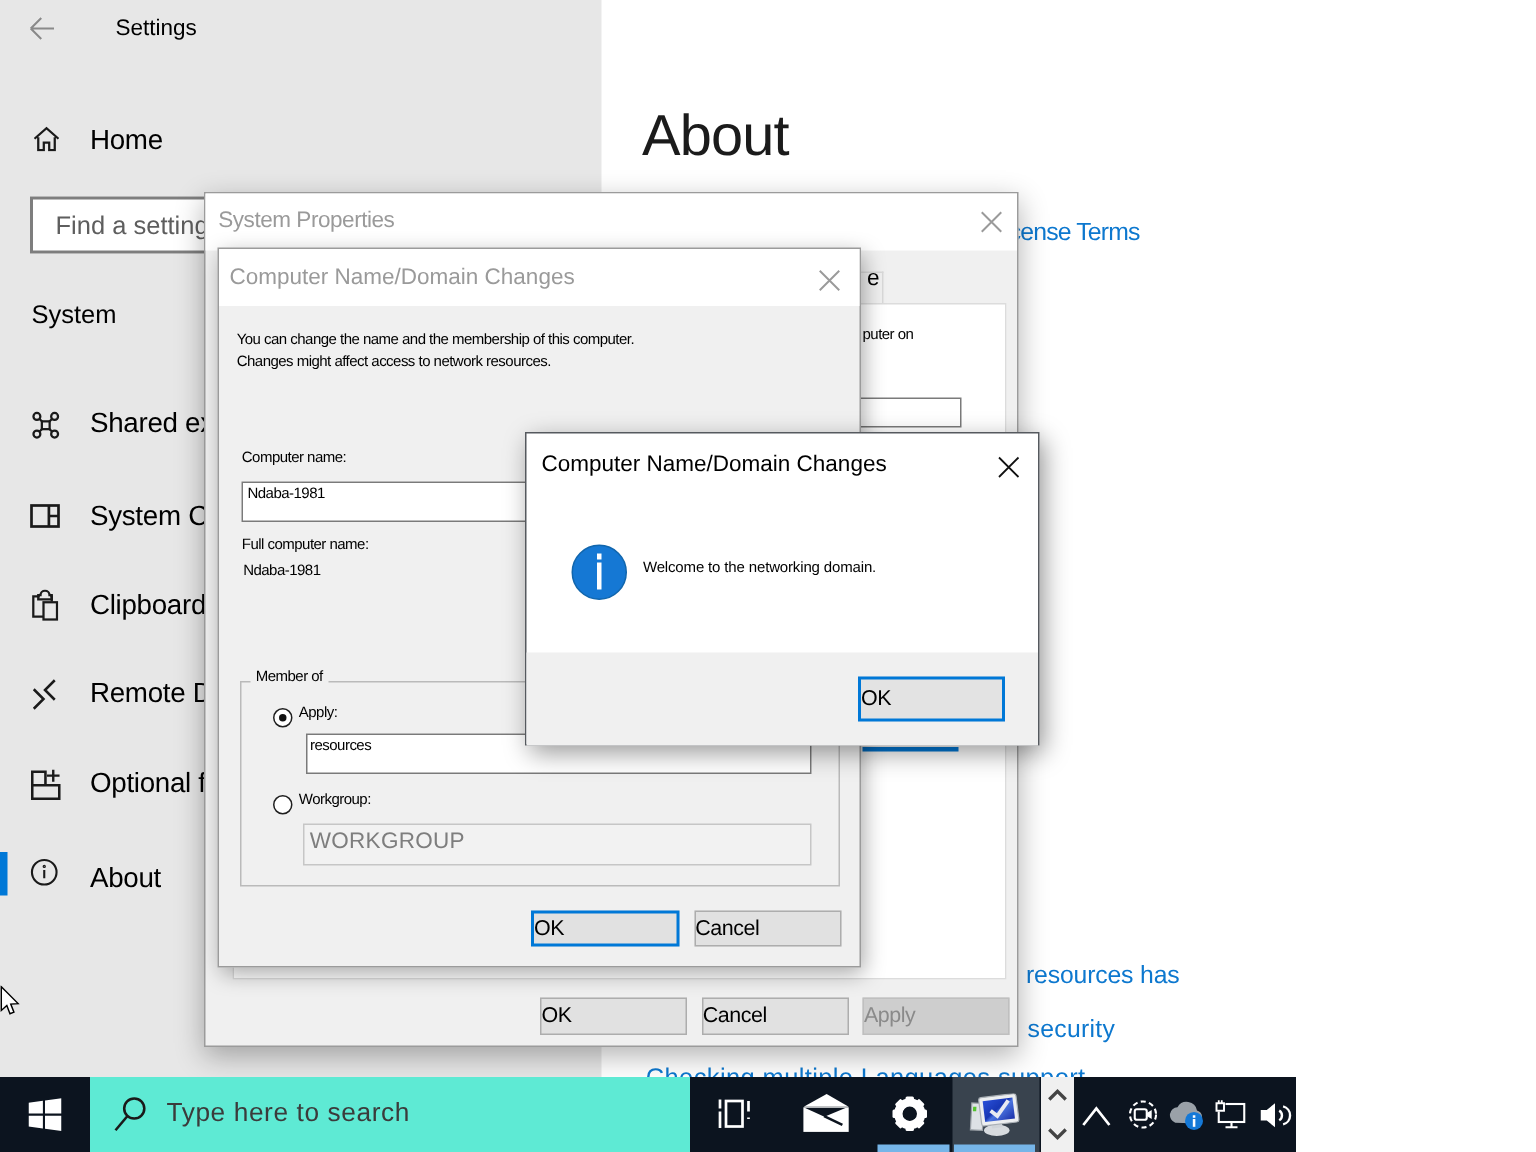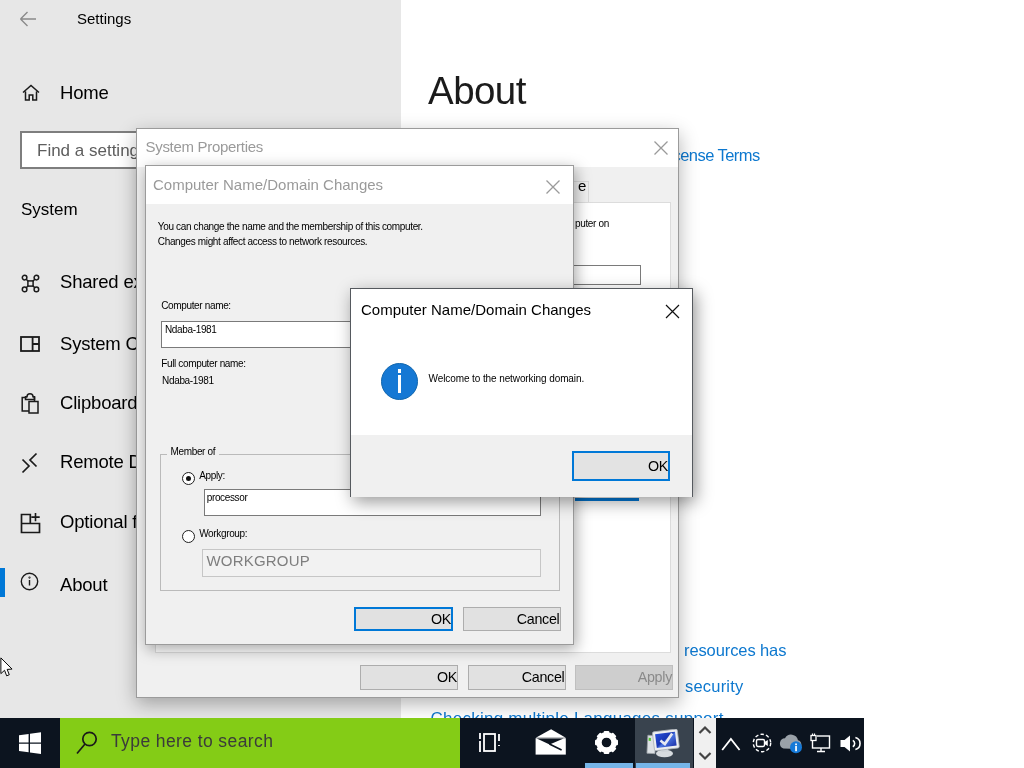--- a/index.html
+++ b/index.html
@@ -25,7 +25,7 @@
 .ttxt { position:absolute; font-size:15px; color:#9a9a9a; white-space:nowrap; letter-spacing:-0.3px; }
 .dtext { font-size:10px; color:#000; white-space:nowrap; letter-spacing:-0.35px; }
 .field { position:absolute; background:#fff; border:1px solid #7a7a7a; }
-.btn { position:absolute; background:#e1e1e1; border:1px solid #adadad; font-size:14.3px; letter-spacing:-0.3px; color:#000; text-align:right; }
+.btn { position:absolute; background:#e1e1e1; border:1px solid #adadad; font-size:14.3px; letter-spacing:-0.3px; color:#000; text-align:left; }
 .btn.def { border:2px solid #0078d7; }
 
 #sp { left:136px; top:128px; width:543px; height:570px; box-shadow:0 6px 18px rgba(0,0,0,0.30); }

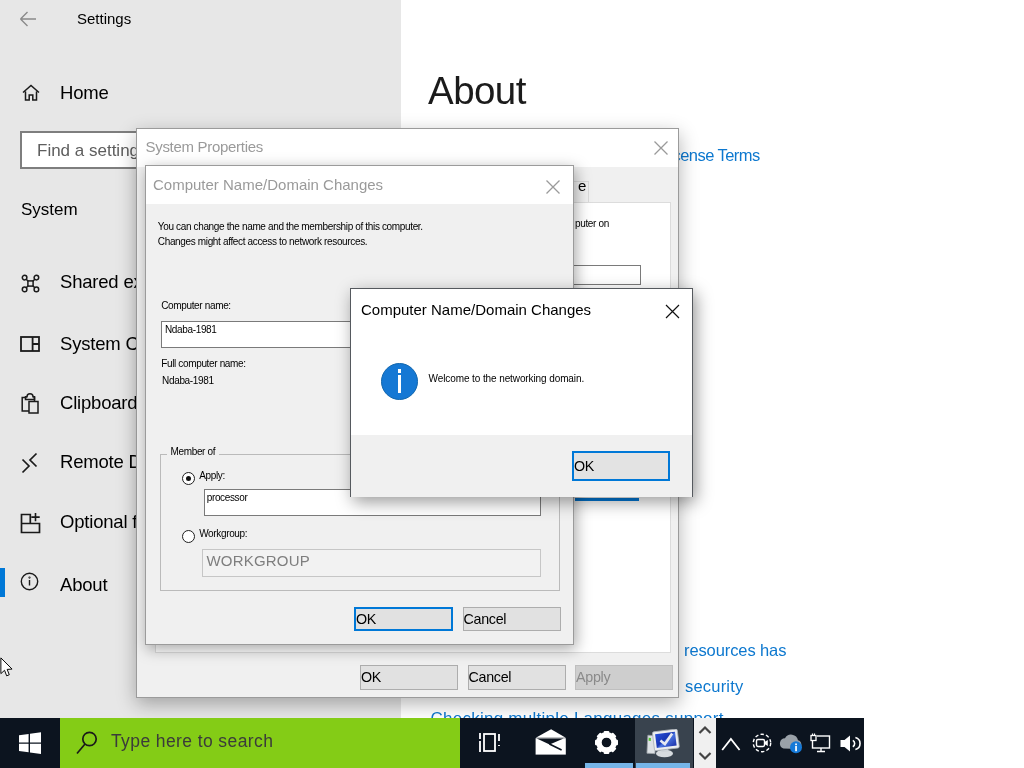--- a/index.html
+++ b/index.html
@@ -169,7 +169,7 @@
     <div class="abs" style="left:39.6px;top:309.6px;width:5.8px;height:5.8px;border-radius:50%;background:#111"></div>
     <div class="abs dtext" style="left:53.2px;top:304.2px">Apply:</div>
     <div class="field" style="left:57.5px;top:323px;width:337.5px;height:27px">
-        <div class="abs dtext" style="left:2.2px;top:2.3px">processor</div>
+        <div class="abs dtext" style="left:2.2px;top:2.3px">resources</div>
       </div>
 
     <div class="abs" style="left:35.6px;top:363.5px;width:13px;height:13px;border-radius:50%;border:1.4px solid #1f1f1f;background:#fff"></div>

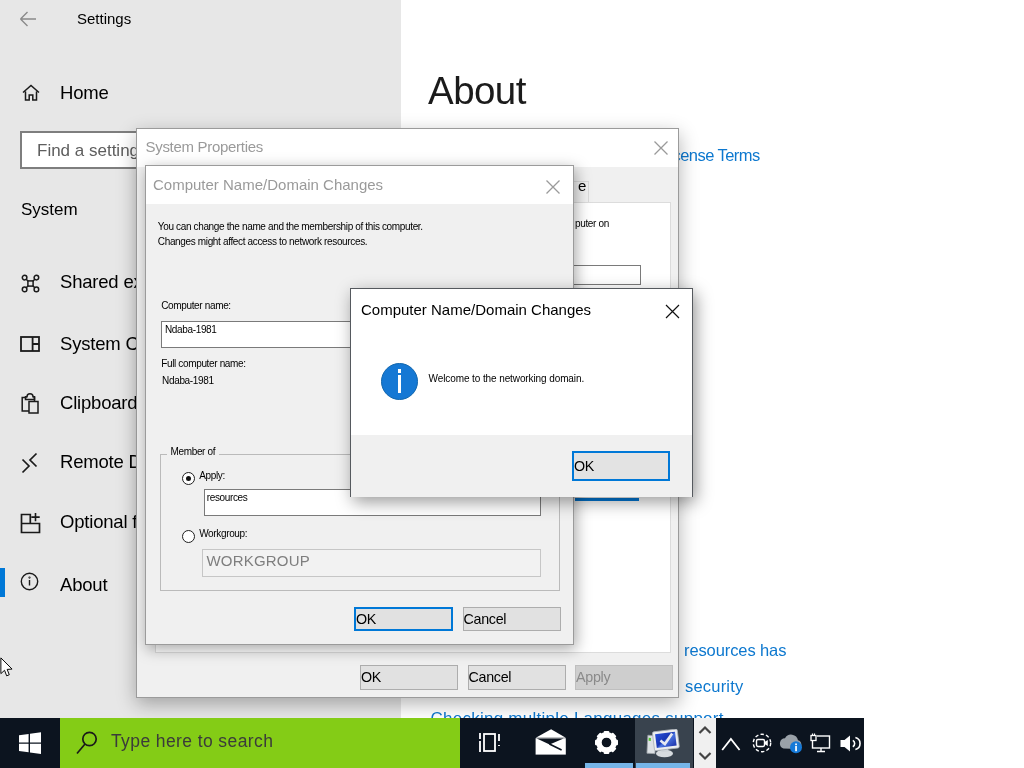--- a/index.html
+++ b/index.html
@@ -36,7 +36,7 @@
 
 
 #taskbar { left:0; top:718px; width:1024px; height:50px; background:#0c141f; }
-#search { position:absolute; left:60px; top:0; width:400px; height:50px; background:#84cc16; }
+#search { position:absolute; left:60px; top:0; width:400px; height:50px; background:#5eead4; }
 #search span { position:absolute; left:51px; top:13px; font-size:17.5px; color:#3b3b3b; letter-spacing:0.4px; }
 .tray-t { position:absolute; color:#fff; font-size:15.5px; white-space:nowrap; }
 </style>

